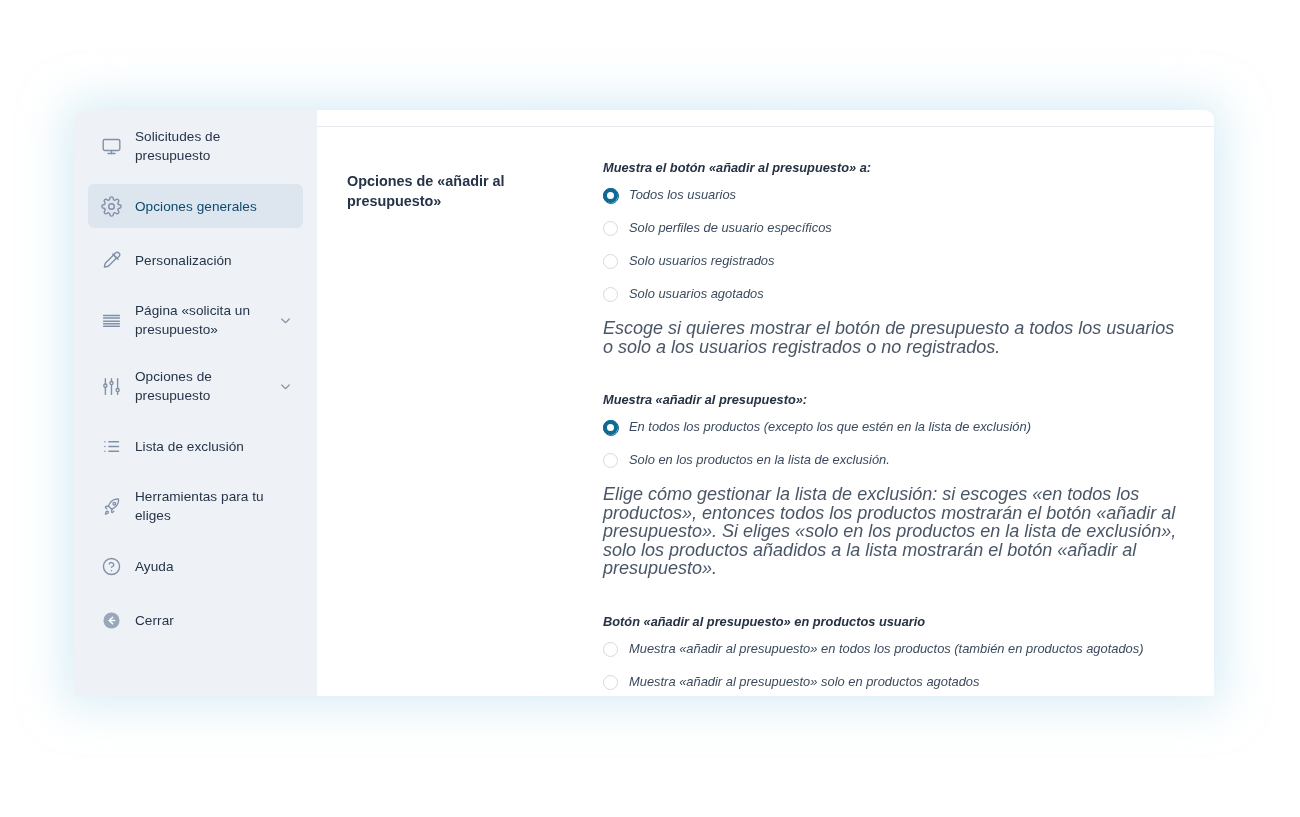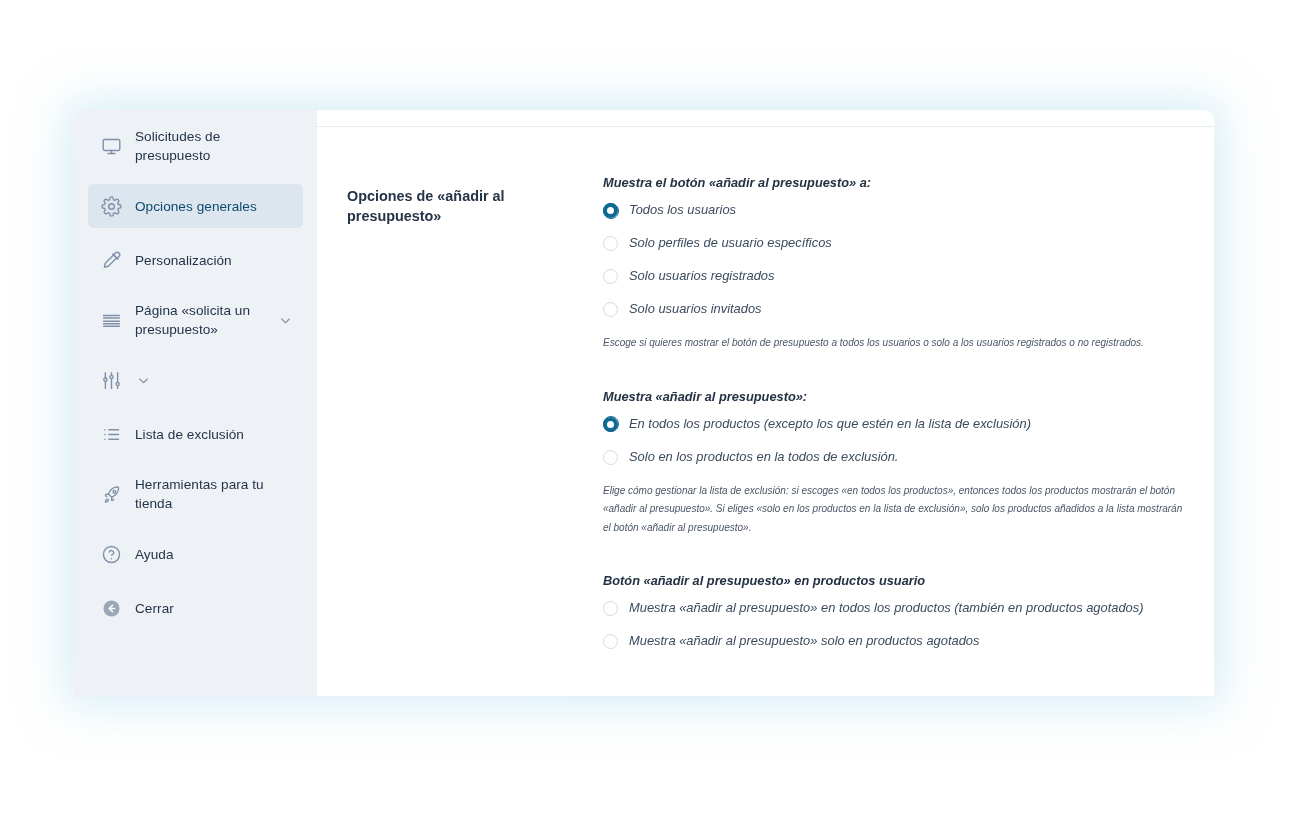--- a/index.html
+++ b/index.html
@@ -96,7 +96,7 @@
 
   #content-inner {
     display: flex;
-    padding: 48px 30px 0 30px;
+    padding: 33px 30px 0 30px;
   }
 
   #section-title {

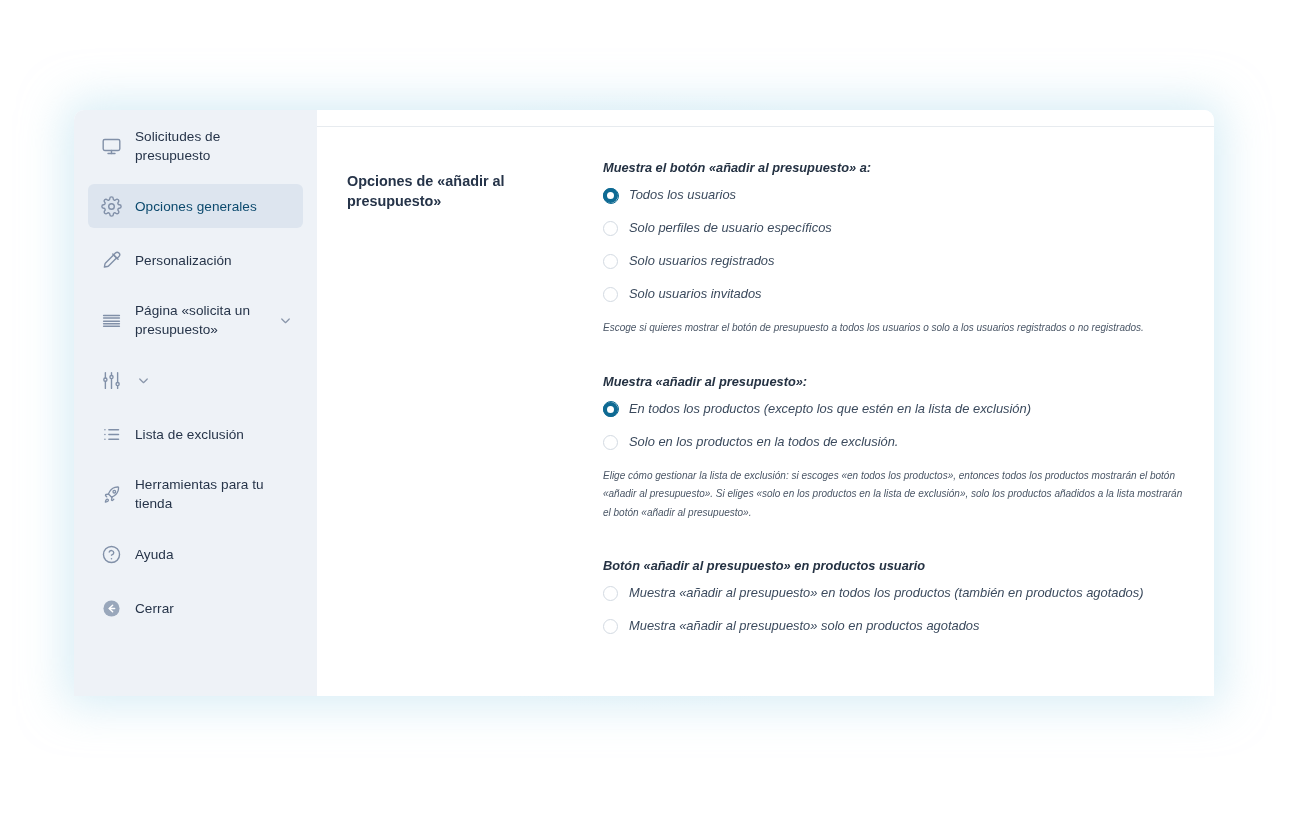--- a/index.html
+++ b/index.html
@@ -322,7 +322,7 @@
             </label>
             <label class="radio-row">
               <span class="radio"></span>
-              <span class="radio-label">Solo usuarios invitados</span>
+              <span class="radio-label">Solo usuarios agotados</span>
             </label>
             <p class="help-text">Escoge si quieres mostrar el botón de presupuesto a todos los usuarios o solo a los usuarios registrados o no registrados.</p>
           </div>

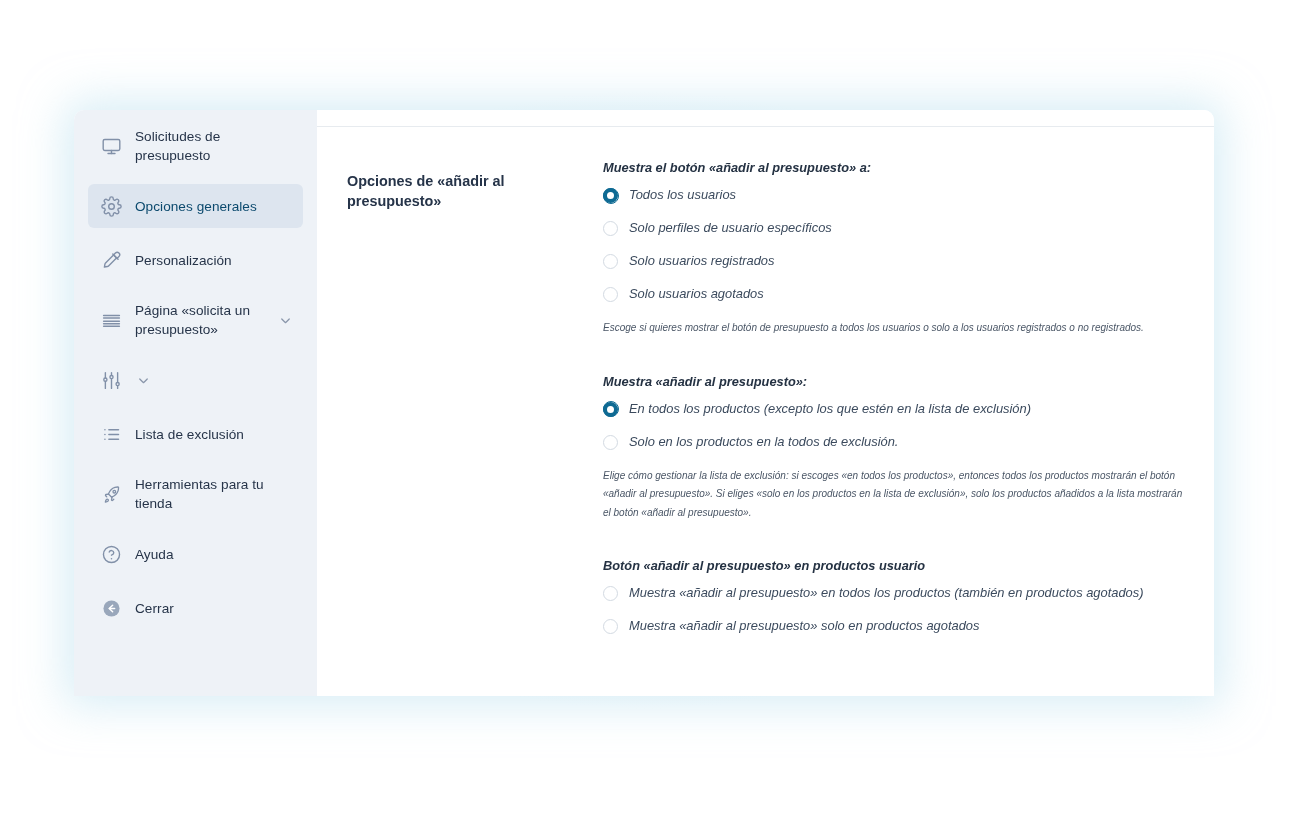--- a/index.html
+++ b/index.html
@@ -158,7 +158,7 @@
   }
 
   .help-text {
-    font-size: 10px;
+    font-size: 18px;
     line-height: 18.5px;
     color: #4a5666;
     margin-top: 14px;

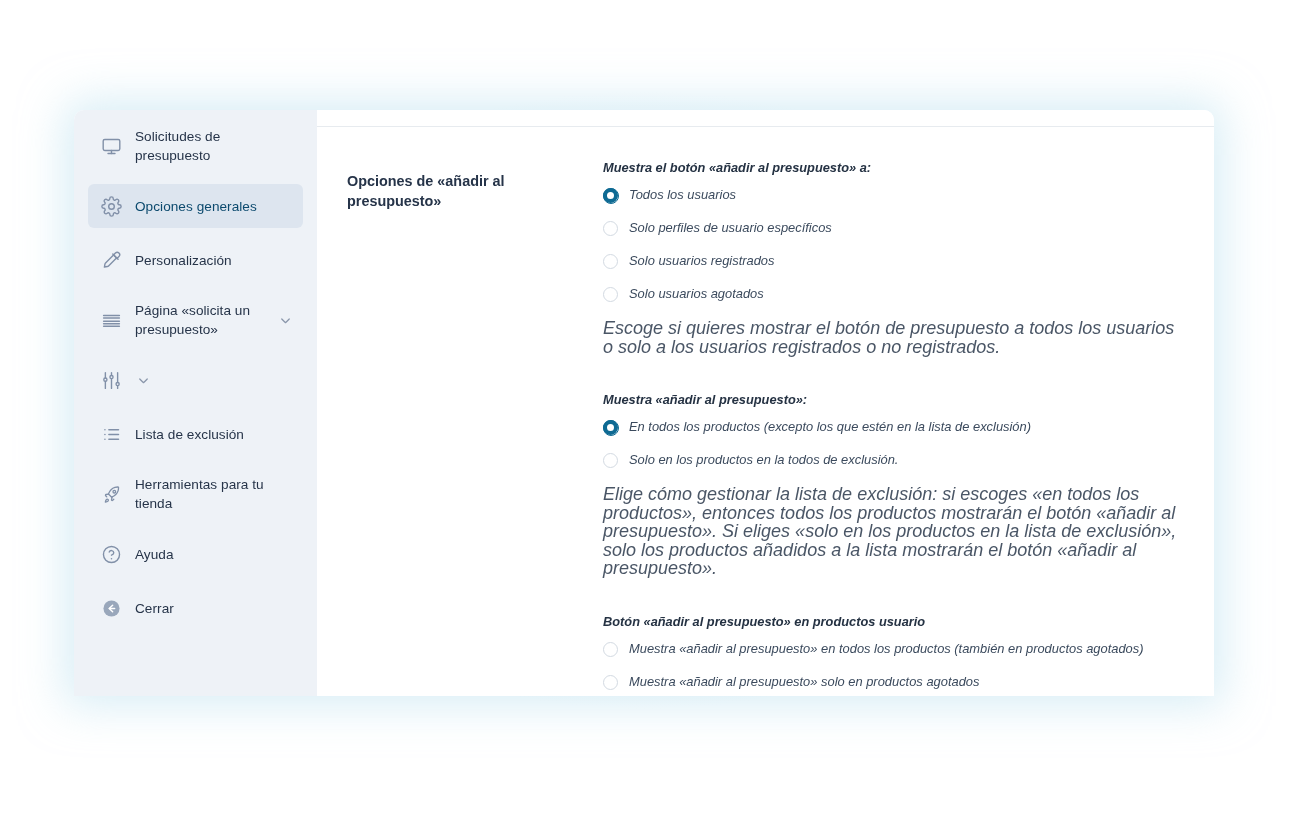--- a/index.html
+++ b/index.html
@@ -243,6 +243,7 @@
             <circle cx="19" cy="16" r="1.8"></circle>
           </svg>
         </span>
+        <span class="nav-label">Opciones de presupuesto</span>
         <span class="chevron">
           <svg width="15" height="15" viewBox="0 0 24 24" fill="none" stroke="currentColor" stroke-width="2" stroke-linecap="round" stroke-linejoin="round">
             <polyline points="6 9.5 12 15.5 18 9.5"></polyline>

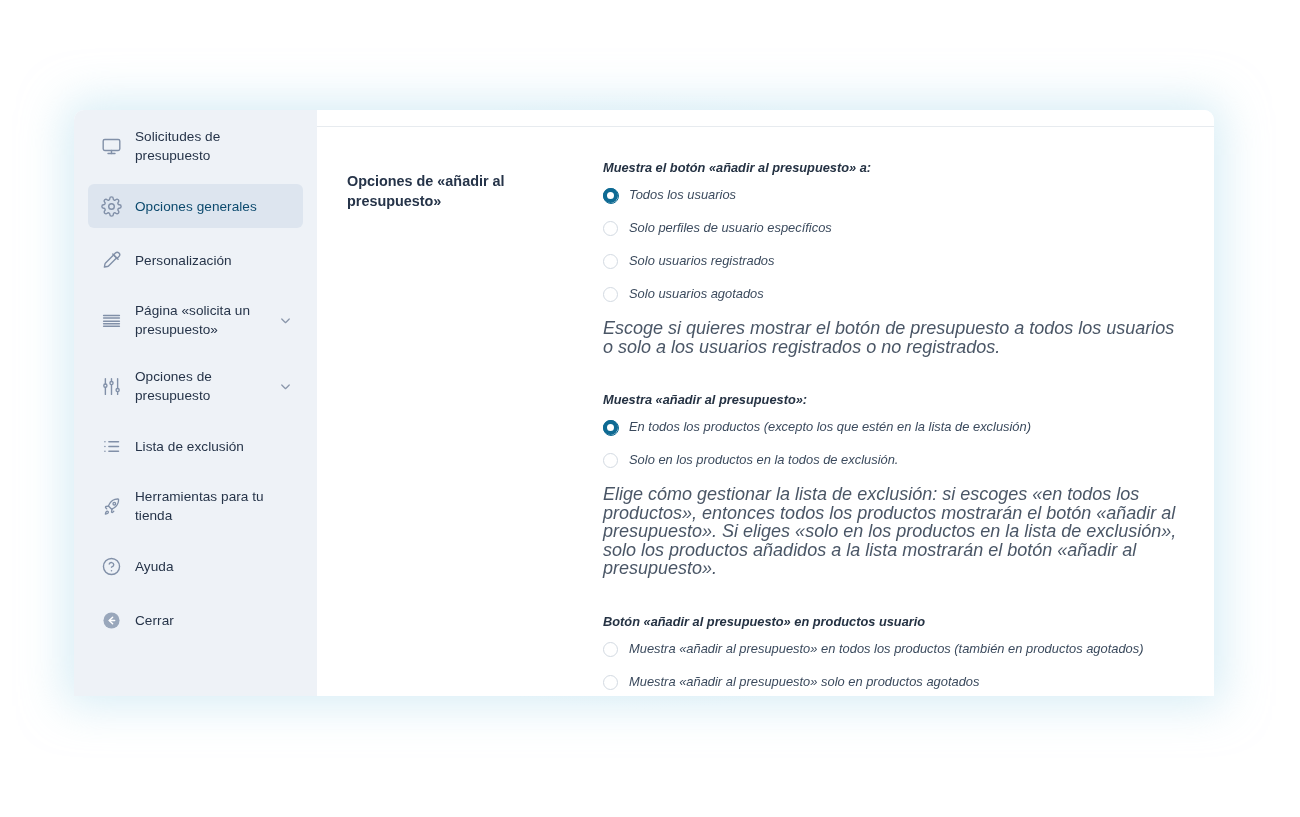--- a/index.html
+++ b/index.html
@@ -335,7 +335,7 @@
             </label>
             <label class="radio-row">
               <span class="radio"></span>
-              <span class="radio-label">Solo en los productos en la todos de exclusión.</span>
+              <span class="radio-label">Solo en los productos en la lista de exclusión.</span>
             </label>
             <p class="help-text">Elige cómo gestionar la lista de exclusión: si escoges «en todos los productos», entonces todos los productos mostrarán el botón «añadir al presupuesto». Si eliges «solo en los productos en la lista de exclusión», solo los productos añadidos a la lista mostrarán el botón «añadir al presupuesto».</p>
           </div>

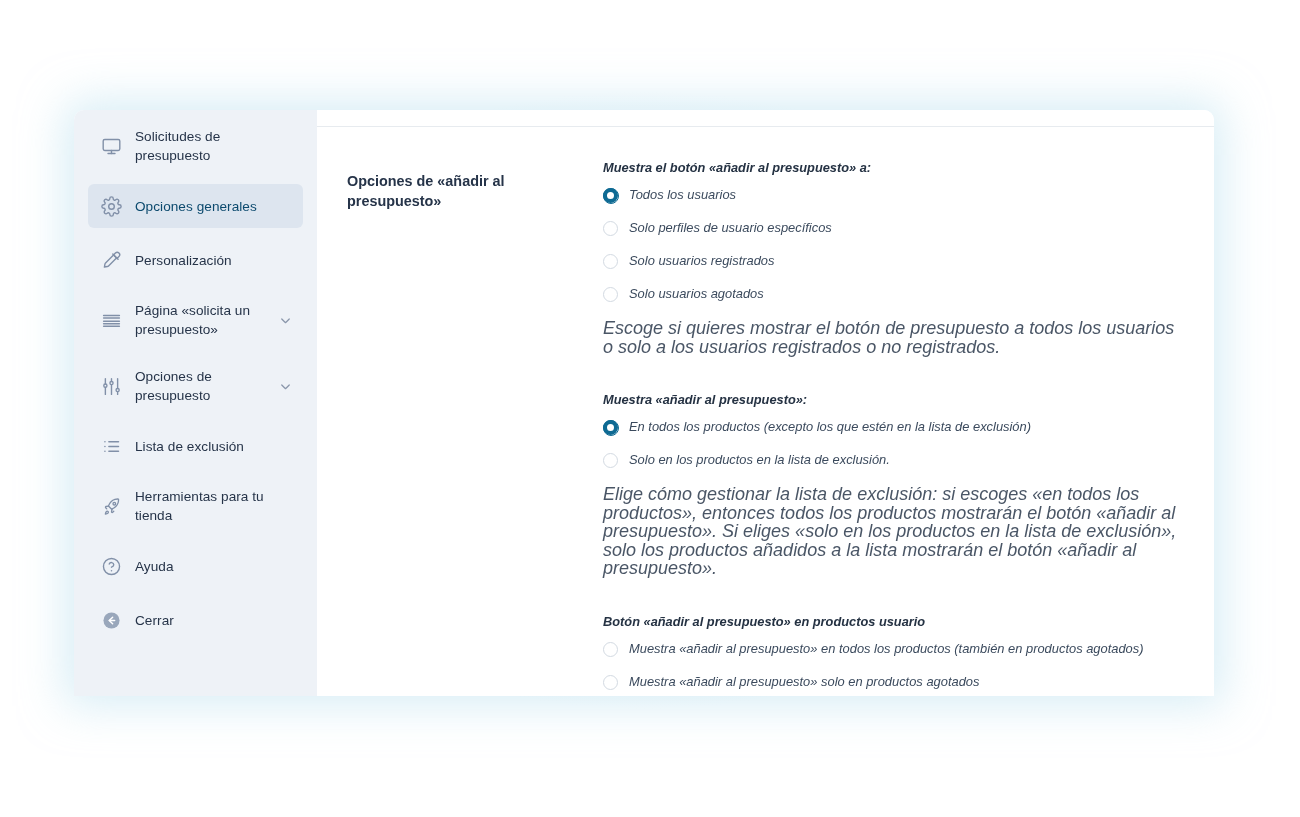--- a/index.html
+++ b/index.html
@@ -275,7 +275,7 @@
             <path d="M6.2 17.8c-.9.9-1.2 3-1.2 3s2.1-.3 3-1.2c.5-.5.5-1.4 0-1.9s-1.3-.4-1.8.1z"></path>
           </svg>
         </span>
-        <span class="nav-label">Herramientas para tu tienda</span>
+        <span class="nav-label">Herramientas para tu eliges</span>
       </div>
       <div class="nav-spacer-10"></div>
       <div class="nav-item">

